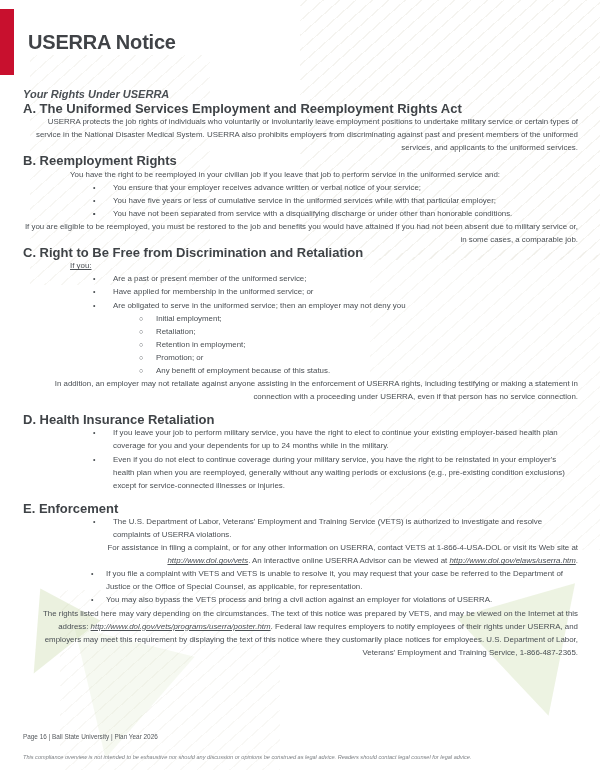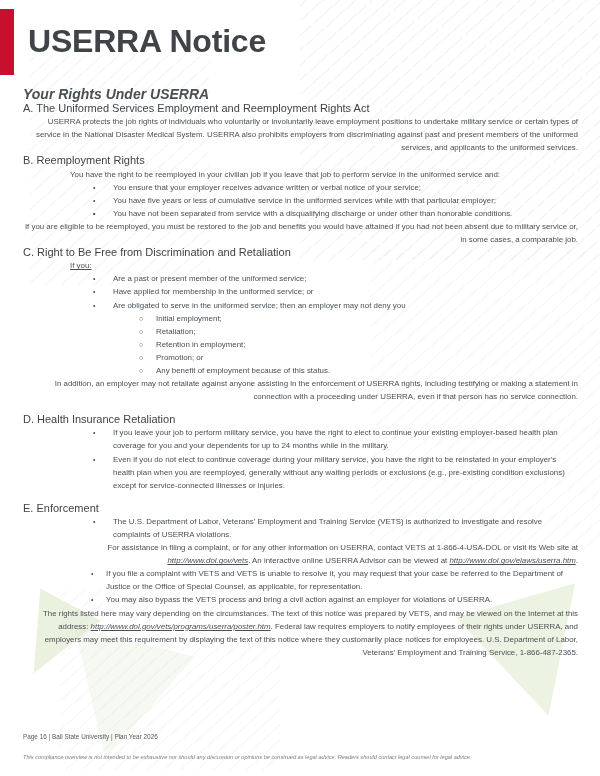--- a/index.html
+++ b/index.html
@@ -128,7 +128,7 @@
   .doc-title {
     margin: 0;
     padding-left: 14px;
-    font-size: 32px;
+    font-size: 20px;
     line-height: 1.05;
     font-weight: bold;
     color: #404347;

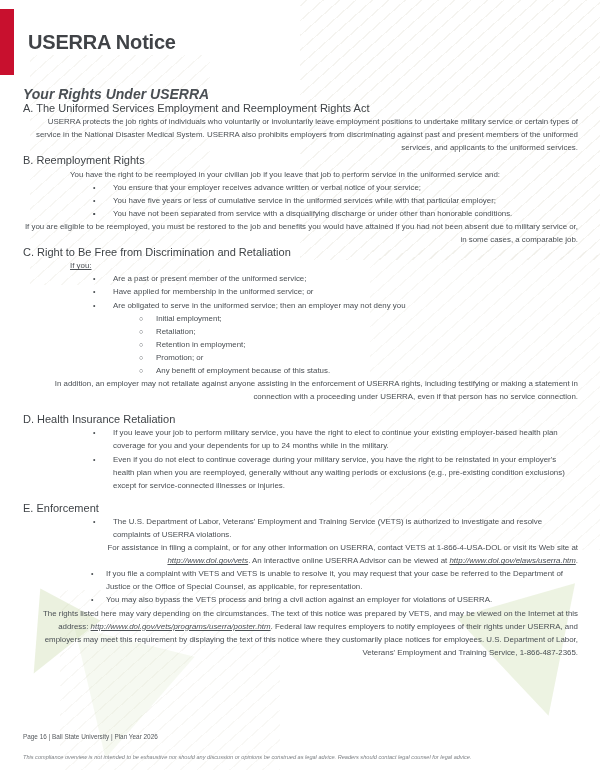--- a/index.html
+++ b/index.html
@@ -146,7 +146,7 @@
   .sec-subtitle {
     font-style: italic;
     font-weight: bold;
-    font-size: 14px;
+    font-size: 11px;
     margin: 0 0 1px 0;
     color: #4a4f54;
   }

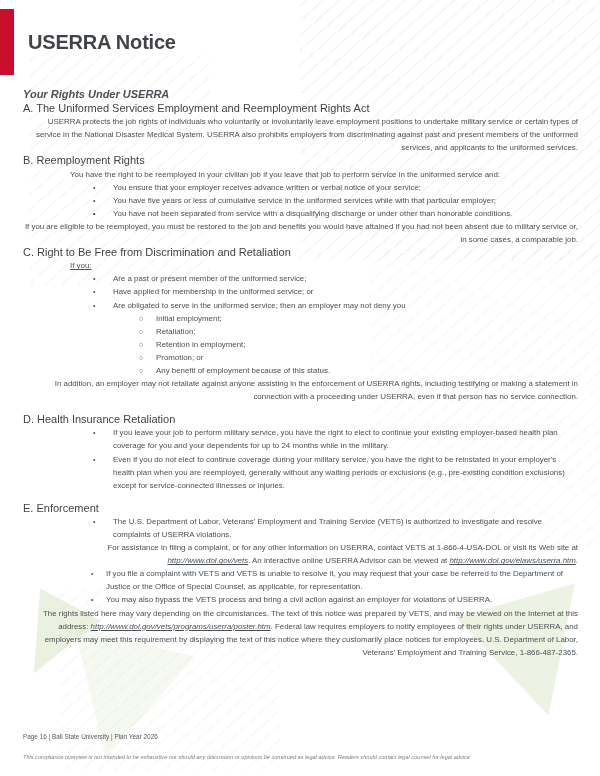--- a/index.html
+++ b/index.html
@@ -151,8 +151,8 @@
     color: #4a4f54;
   }
   .sec-head {
-    font-weight: normal;
-    font-size: 11px;
+    font-weight: bold;
+    font-size: 13px;
     margin: 0;
     color: #3f4347;
   }

